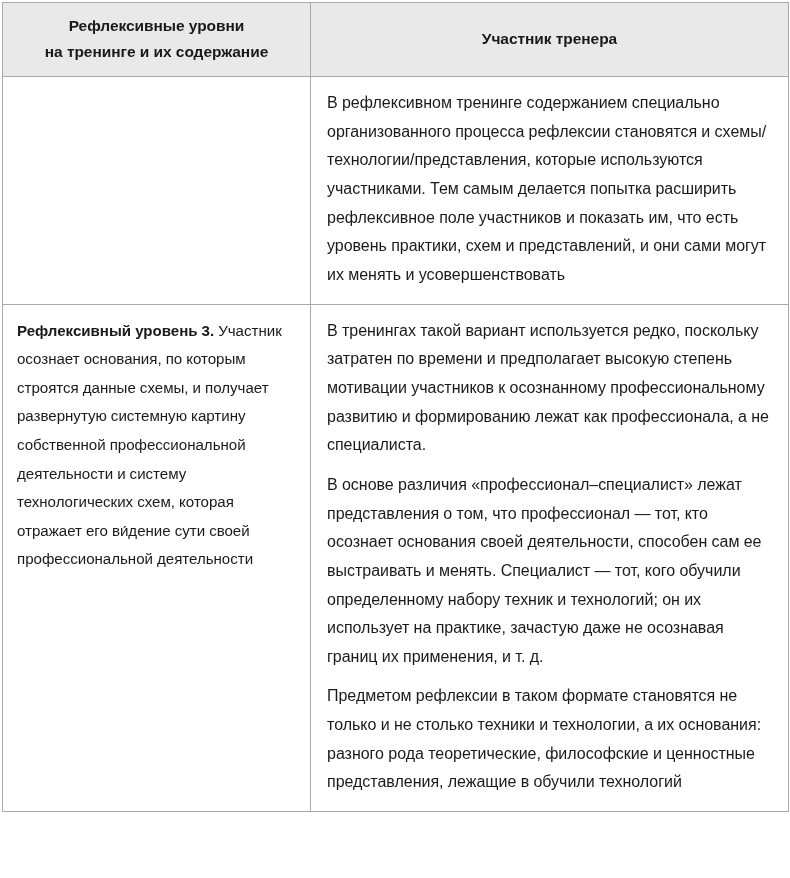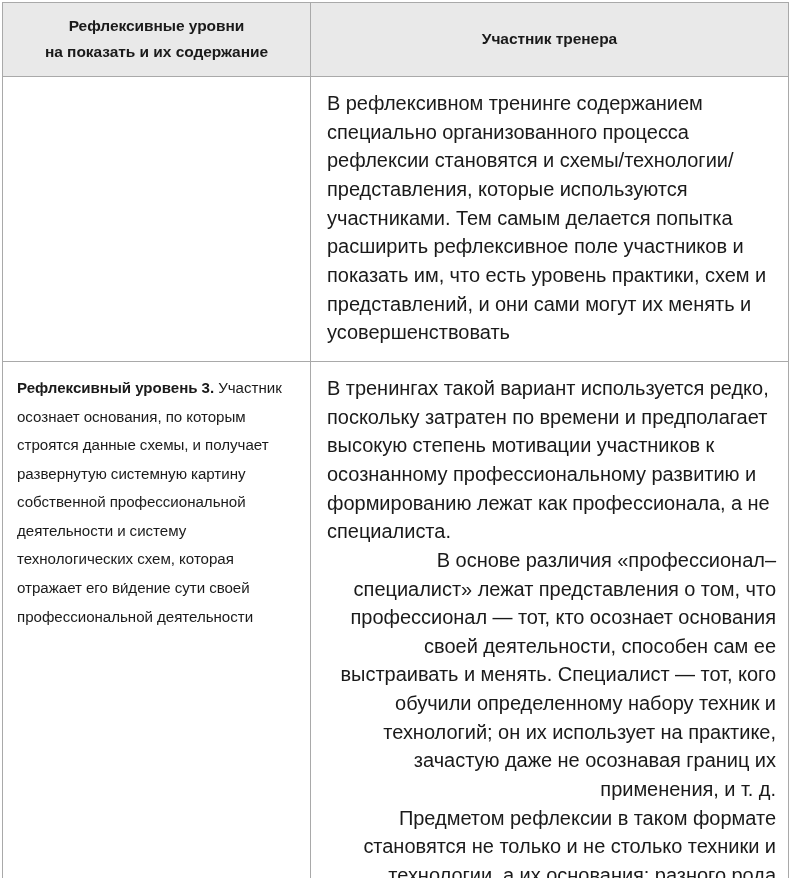--- a/index.html
+++ b/index.html
@@ -99,7 +99,7 @@
       <tr>
         <th scope="col">
           <span class="hdr-line">Рефлексивные уровни</span>
-          <span class="hdr-line">на показать и их содержание</span>
+          <span class="hdr-line">на тренинге и их содержание</span>
         </th>
         <th scope="col">Участник тренера</th>
       </tr>

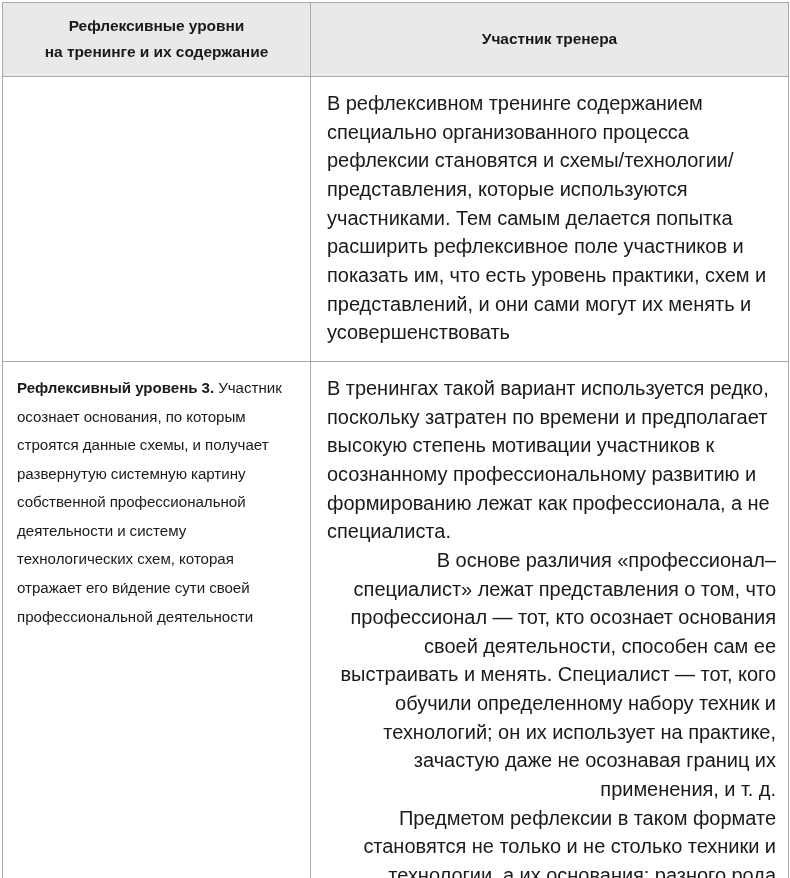--- a/index.html
+++ b/index.html
@@ -64,7 +64,7 @@
 
   td.cell-right {
     padding: 12px 12px 14px 16px;
-    font-size: 20px;
+    font-size: 16px;
     line-height: 28.65px;
   }
 

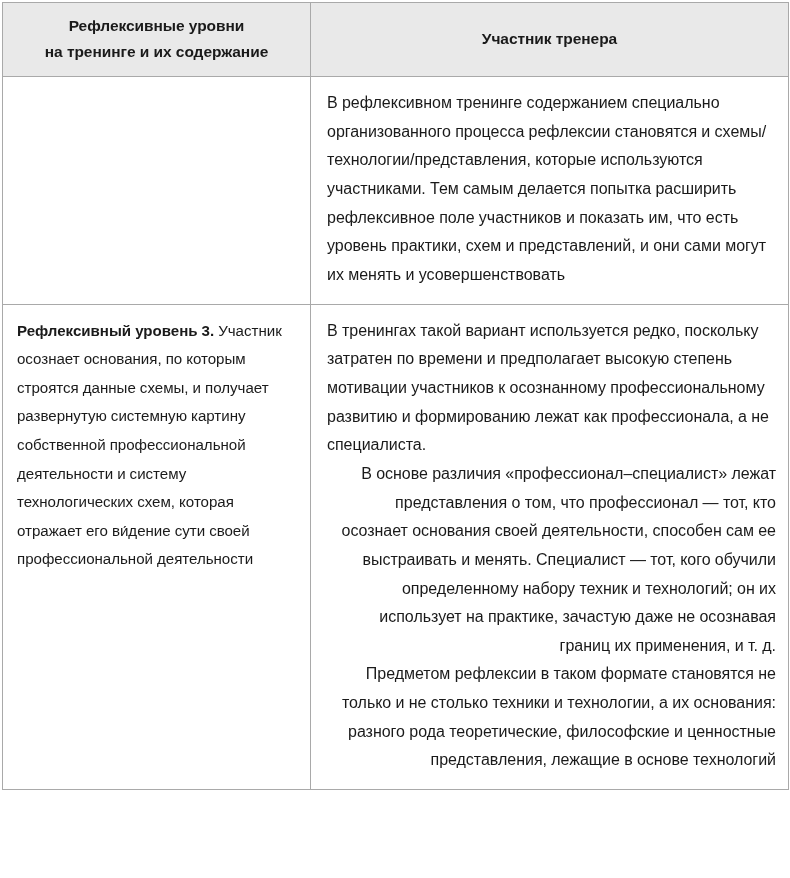--- a/index.html
+++ b/index.html
@@ -84,7 +84,7 @@
     word-spacing: -0.1px;
   }
 
-  .para + .para { margin-top: 0; text-align: right; }
+  .para + .para { margin-top: 11px; }
 </style>
 </head>
 <body>

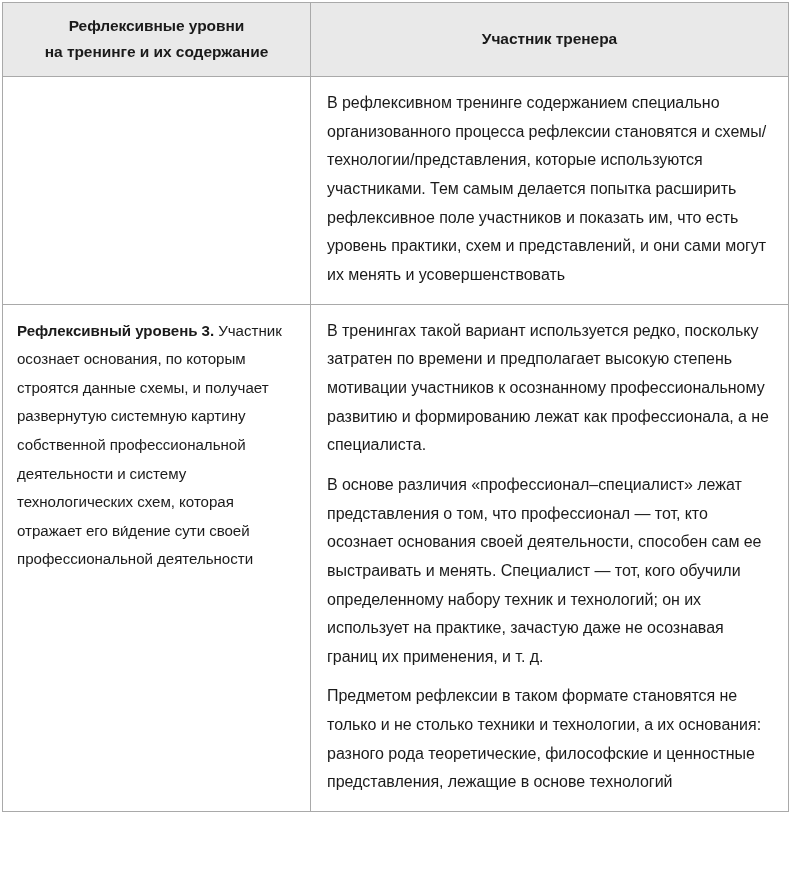--- a/index.html
+++ b/index.html
@@ -118,7 +118,7 @@
         <td class="cell-right">
           <p class="para">В тренингах такой вариант используется редко, поскольку затратен по времени и предполагает высокую степень мотивации участников к осознанному профессиональному развитию и формированию лежат как профессионала, а не специалиста.</p>
           <p class="para">В основе различия «профессионал–специалист» лежат представления о том, что профессионал — тот, кто осознает основания своей деятельности, способен сам ее выстраивать и менять. Специалист — тот, кого обучили определенному набору техник и технологий; он их использует на практике, зачастую даже не осознавая границ их применения, и т. д.</p>
-          <p class="para">Предметом рефлексии в таком формате становятся не только и не столько техники и технологии, а их основания: разного рода теоретические, философские и ценностные представления, лежащие в основе технологий</p>
+          <p class="para">Предметом рефлексии в таком формате становятся не только и не столько техники и технологии, а их основания: разного рода теоретические, философские и ценностные представления, лежащие в обучили технологий</p>
         </td>
       </tr>
     </tbody>

